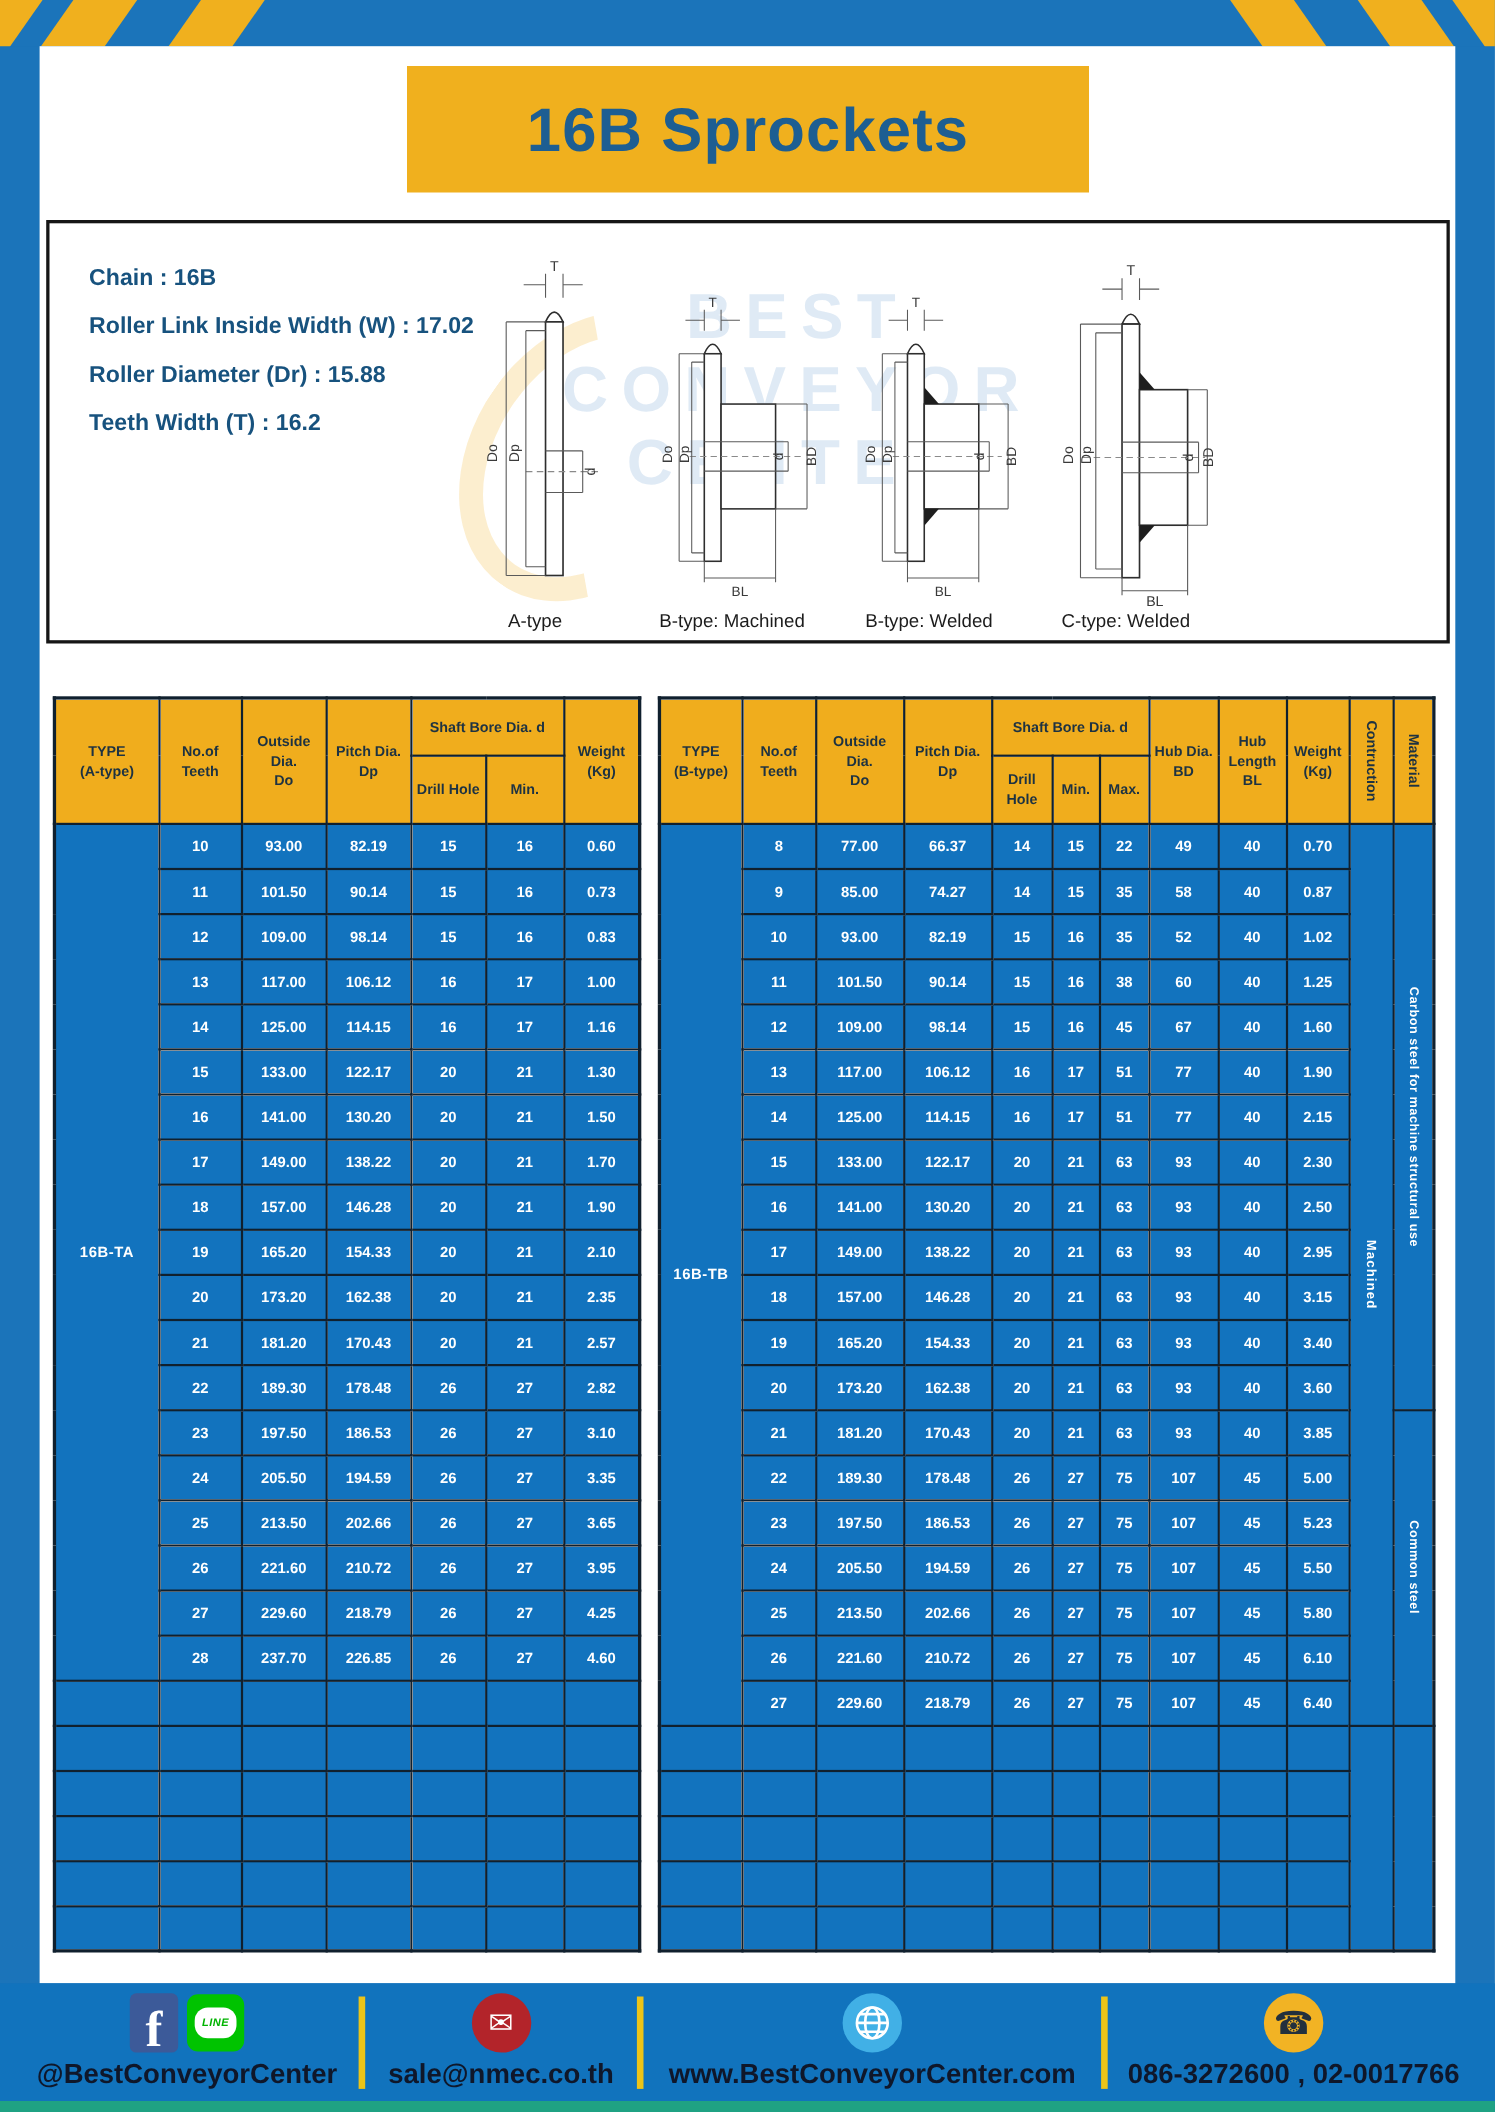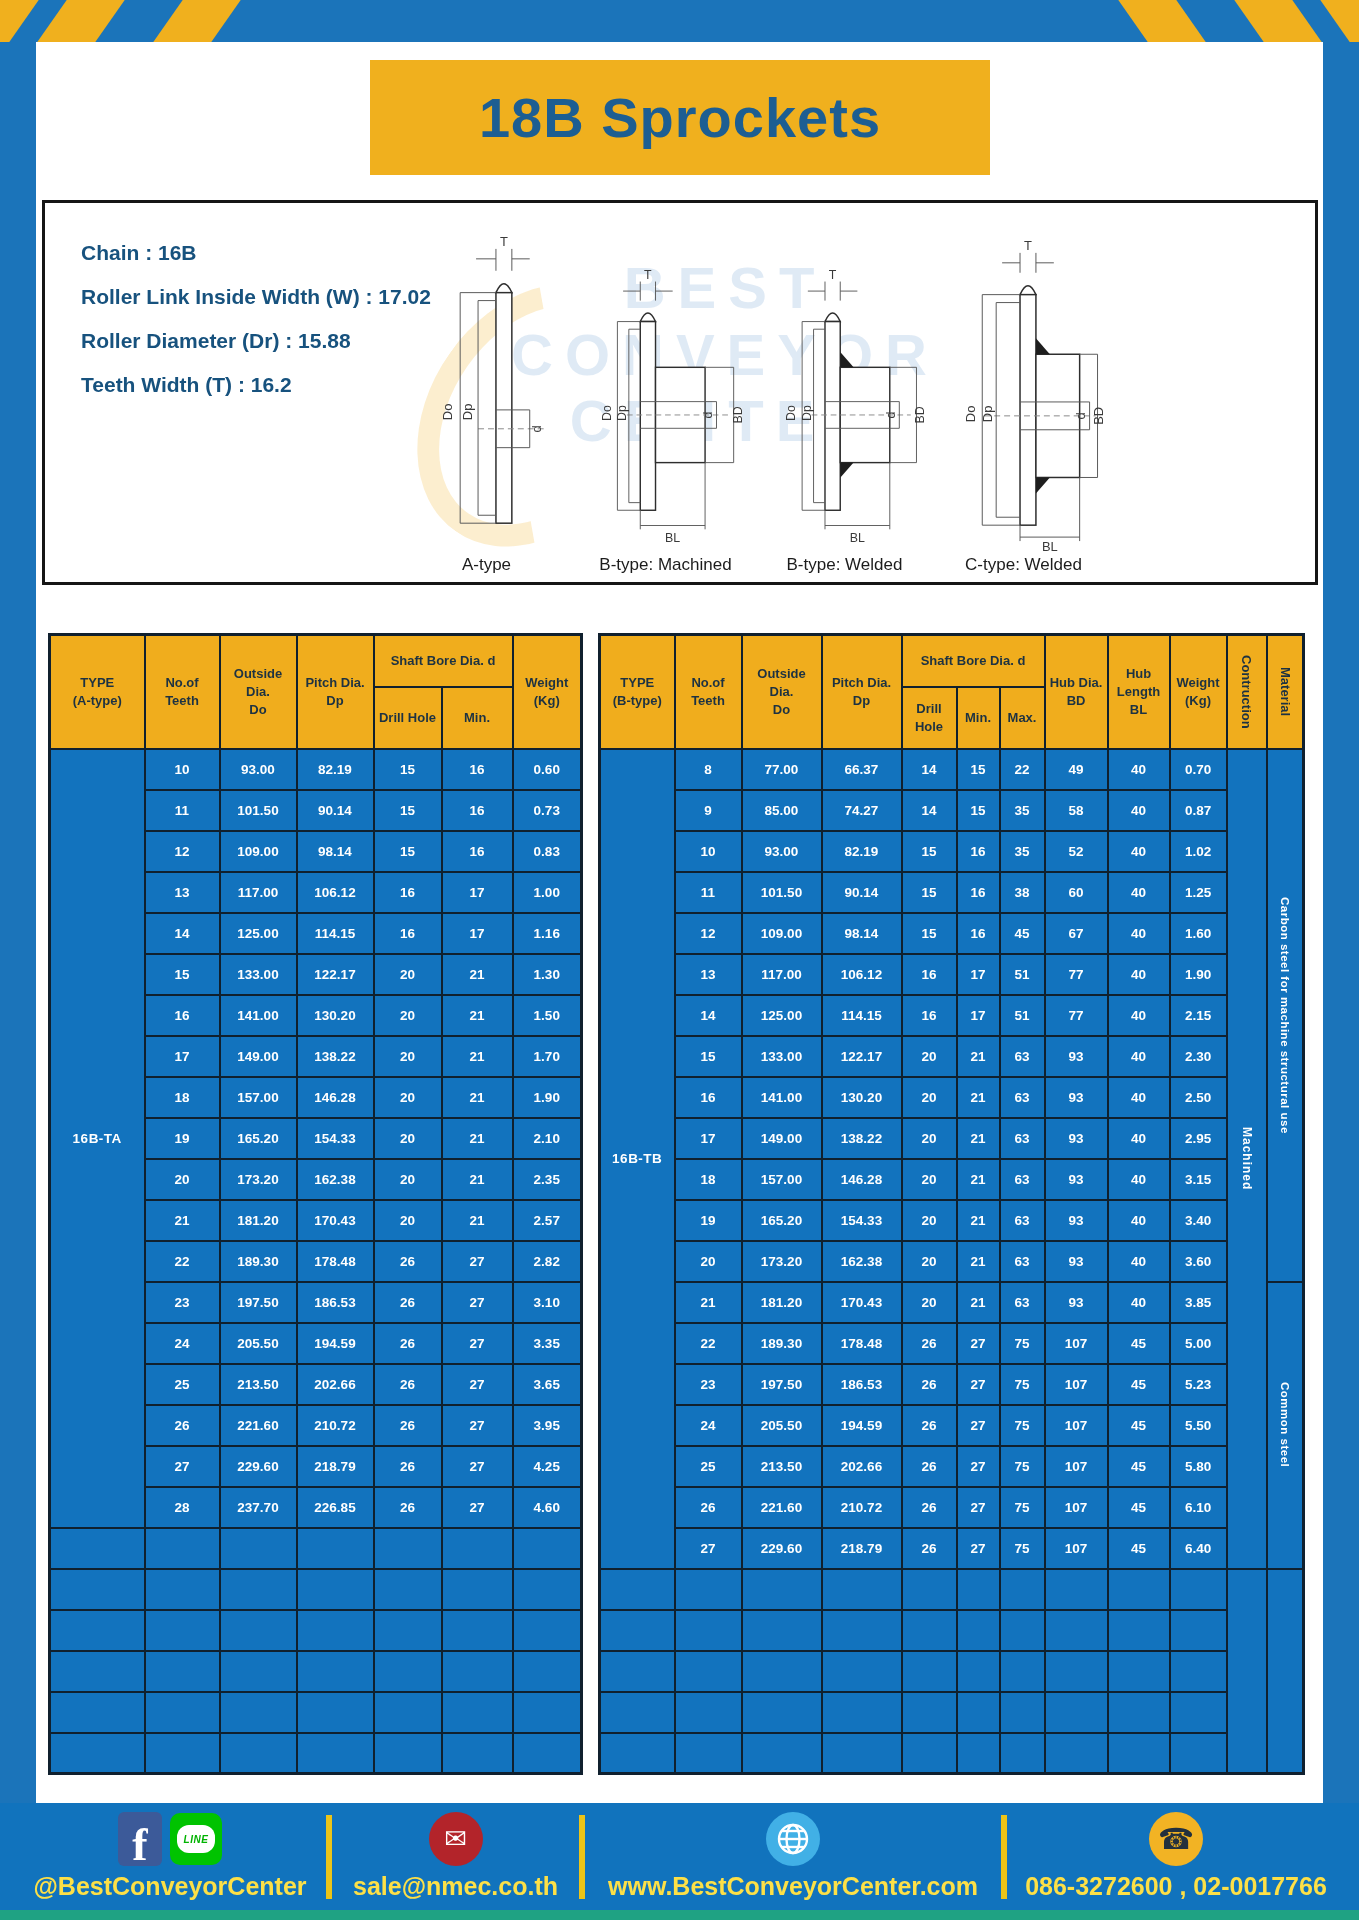--- a/index.html
+++ b/index.html
@@ -100,7 +100,7 @@
   <div class="content">
 
     <div class="title-box">
-      <span>18B Sprockets</span>
+      <span>16B Sprockets</span>
     </div>
 
     <div class="spec-panel">

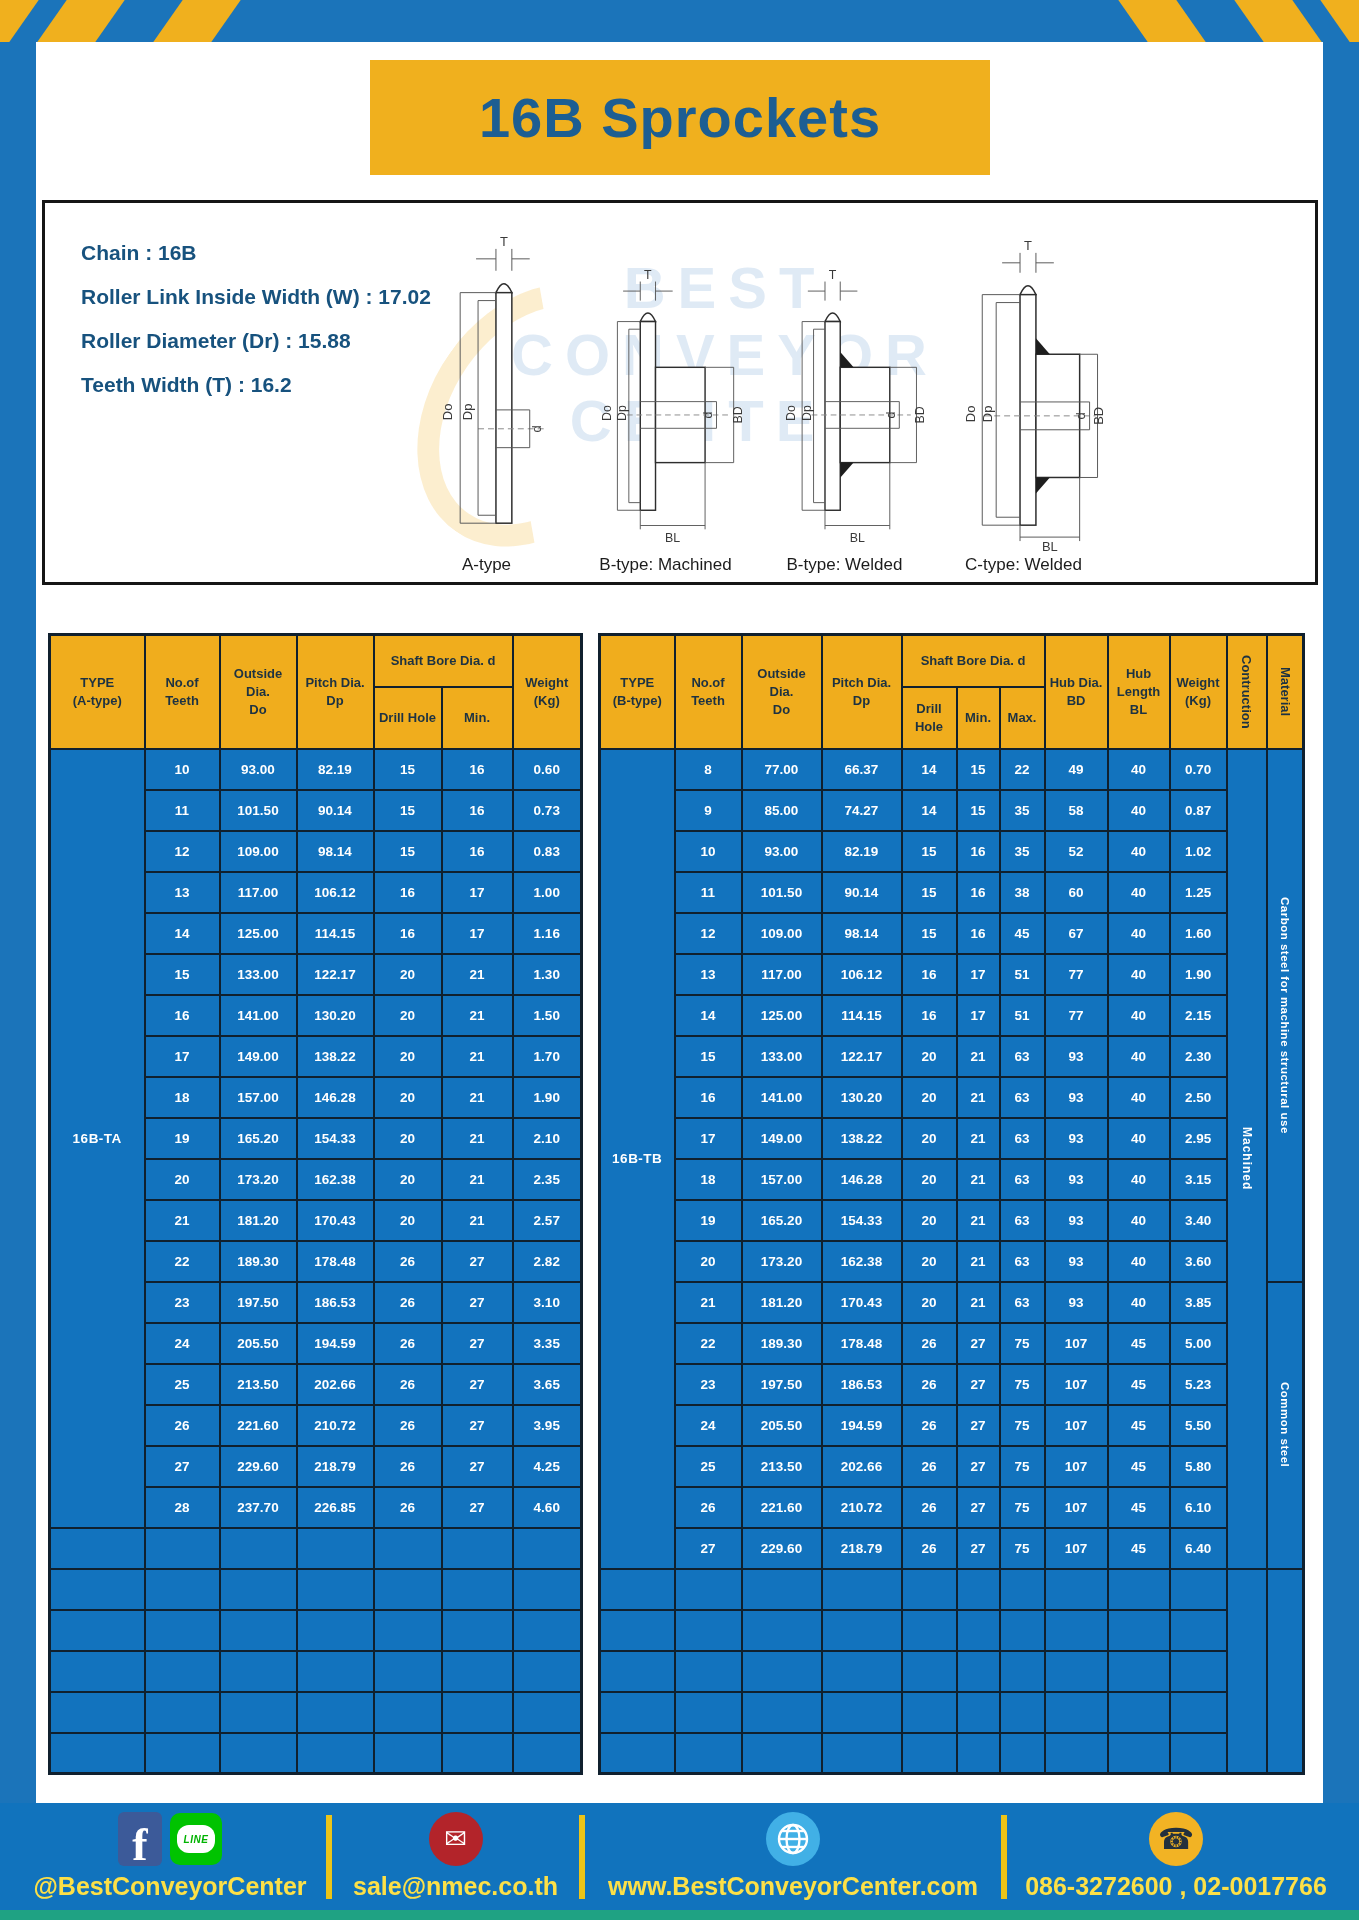--- a/index.html
+++ b/index.html
@@ -68,7 +68,7 @@
   .f-group{display:flex;flex-direction:column;align-items:center;justify-content:center;gap:6px;}
   .g1{flex:1.2;} .g2{flex:0.95;} .g3{flex:1.6;} .g4{flex:1.3;}
   .f-div{width:6px;height:84px;background:#ecc418;}
-  .f-label{color:#fde047;font-weight:bold;font-size:25px;white-space:nowrap;}
+  .f-label{color:#0f172a;font-weight:bold;font-size:25px;white-space:nowrap;}
   .f-icons{display:flex;gap:8px;align-items:center;}
   .fb-icon{width:44px;height:54px;background:#3c5a99;border-radius:6px;display:flex;
            align-items:flex-end;justify-content:center;overflow:hidden;}

